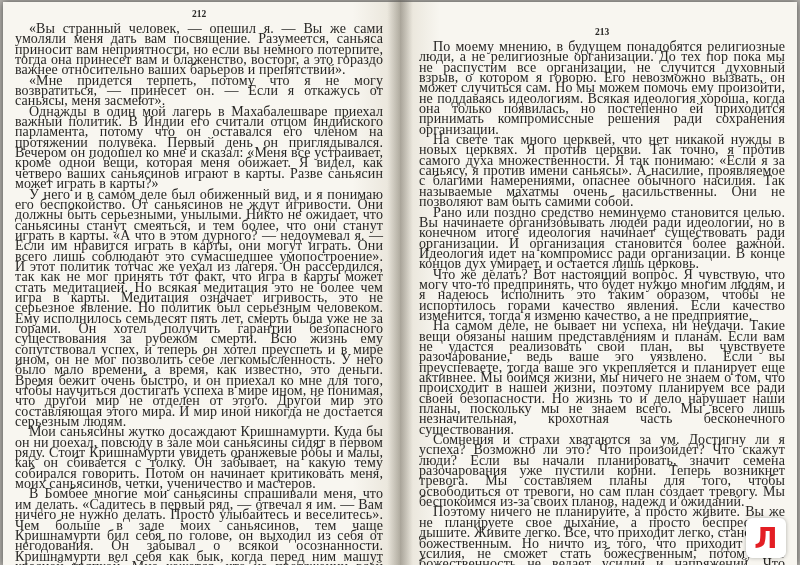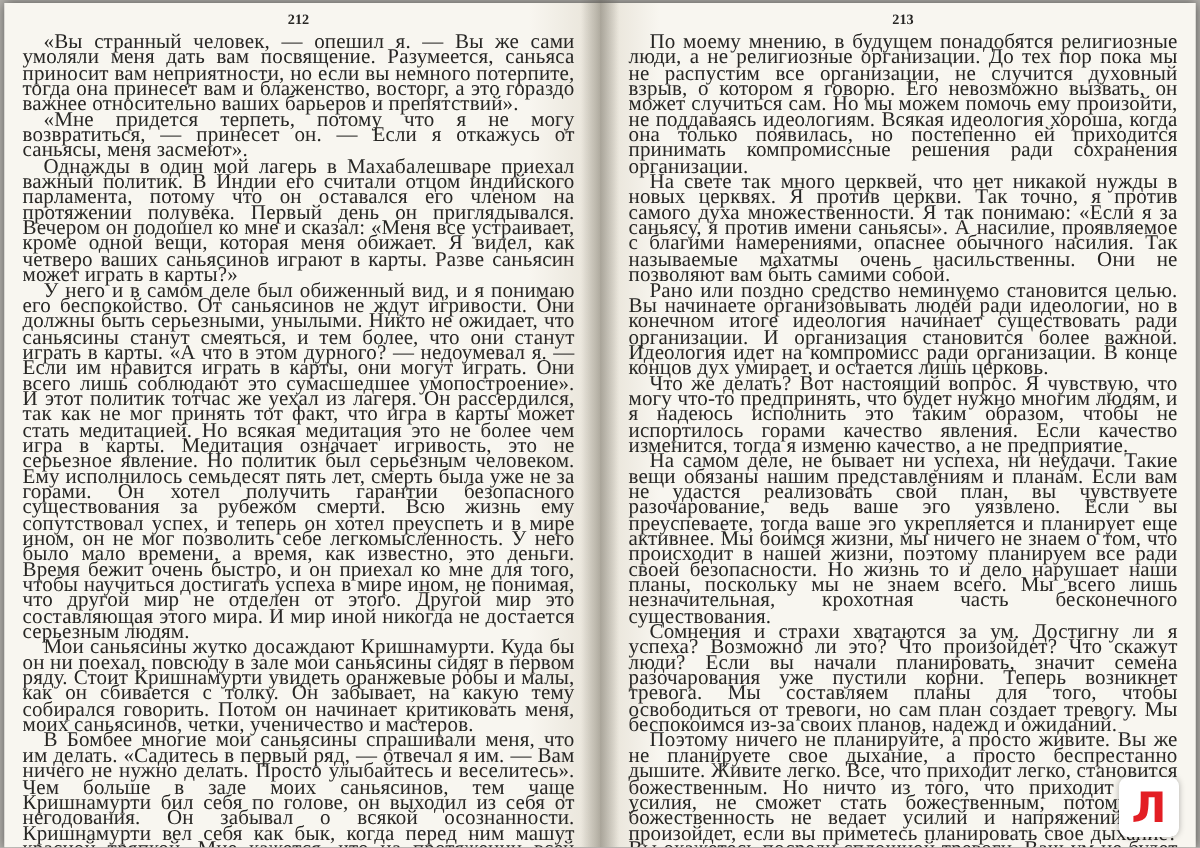--- a/index.html
+++ b/index.html
@@ -10,7 +10,7 @@
   .page{width:50%;height:100%;box-sizing:border-box;overflow:hidden;color:#272624;}
   .page.left{padding:7px 17px 0 12px;
     background:linear-gradient(to right,#f8f6f0 0%,#f8f6f0 88%,#ebe7dd 97%,#d6d2c6 100%);}
-  .page.right{padding:7px 12px 0 19px;
+  .page.right{padding:25px 12px 0 19px;
     background:linear-gradient(to left,#f8f6f0 0%,#f8f6f0 90%,#ebe7dd 97%,#cfcbc0 100%);}
   .pageno{text-align:center;font-weight:bold;font-size:9.5px;line-height:11px;margin:0 0 4px 0;}
   .page p{margin:0;font-size:14px;line-height:10.35px;text-align:justify;text-indent:14px;

